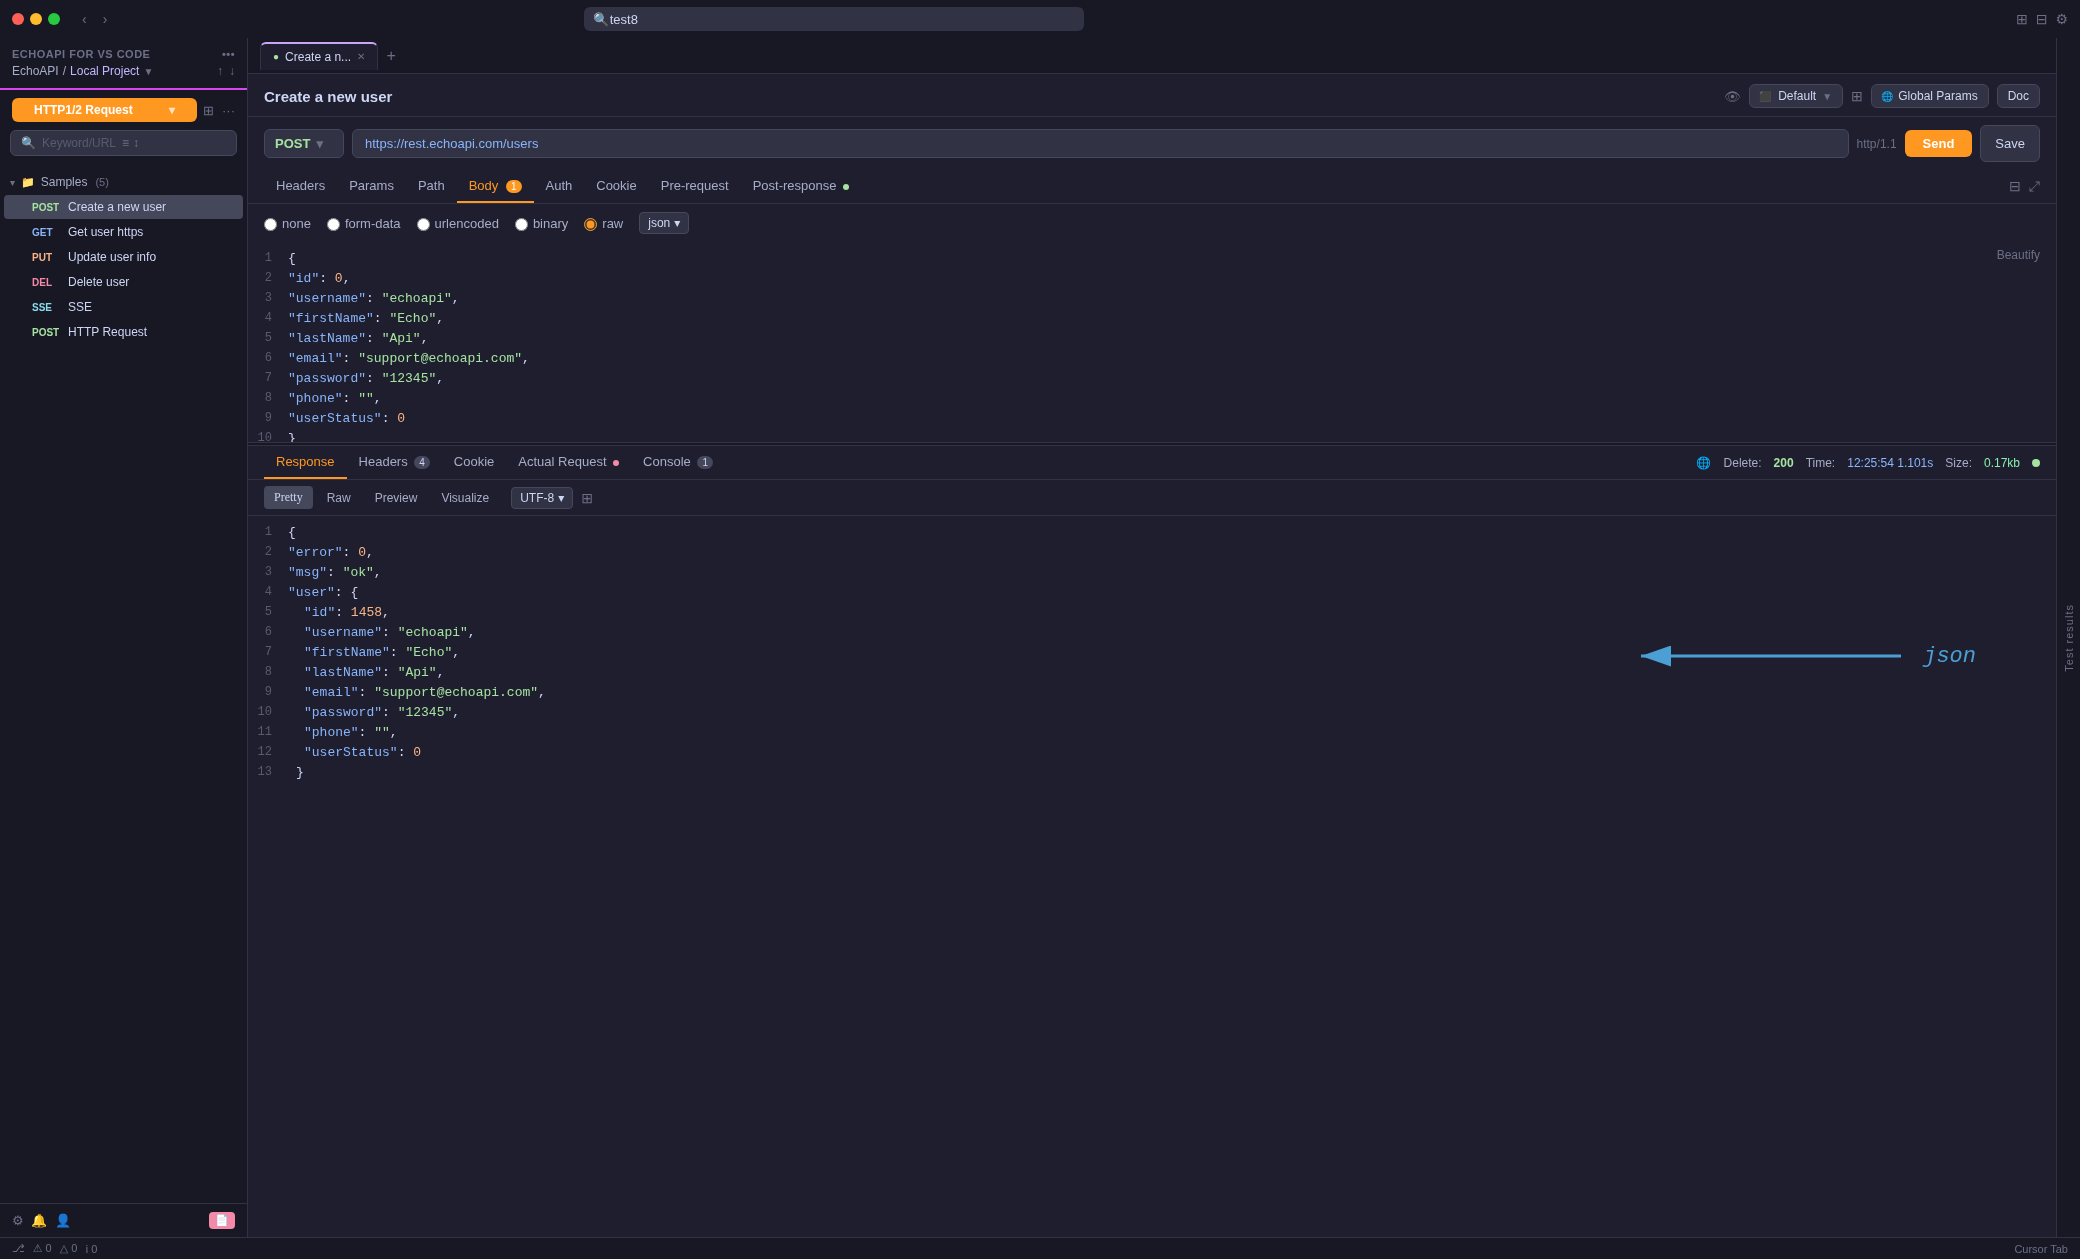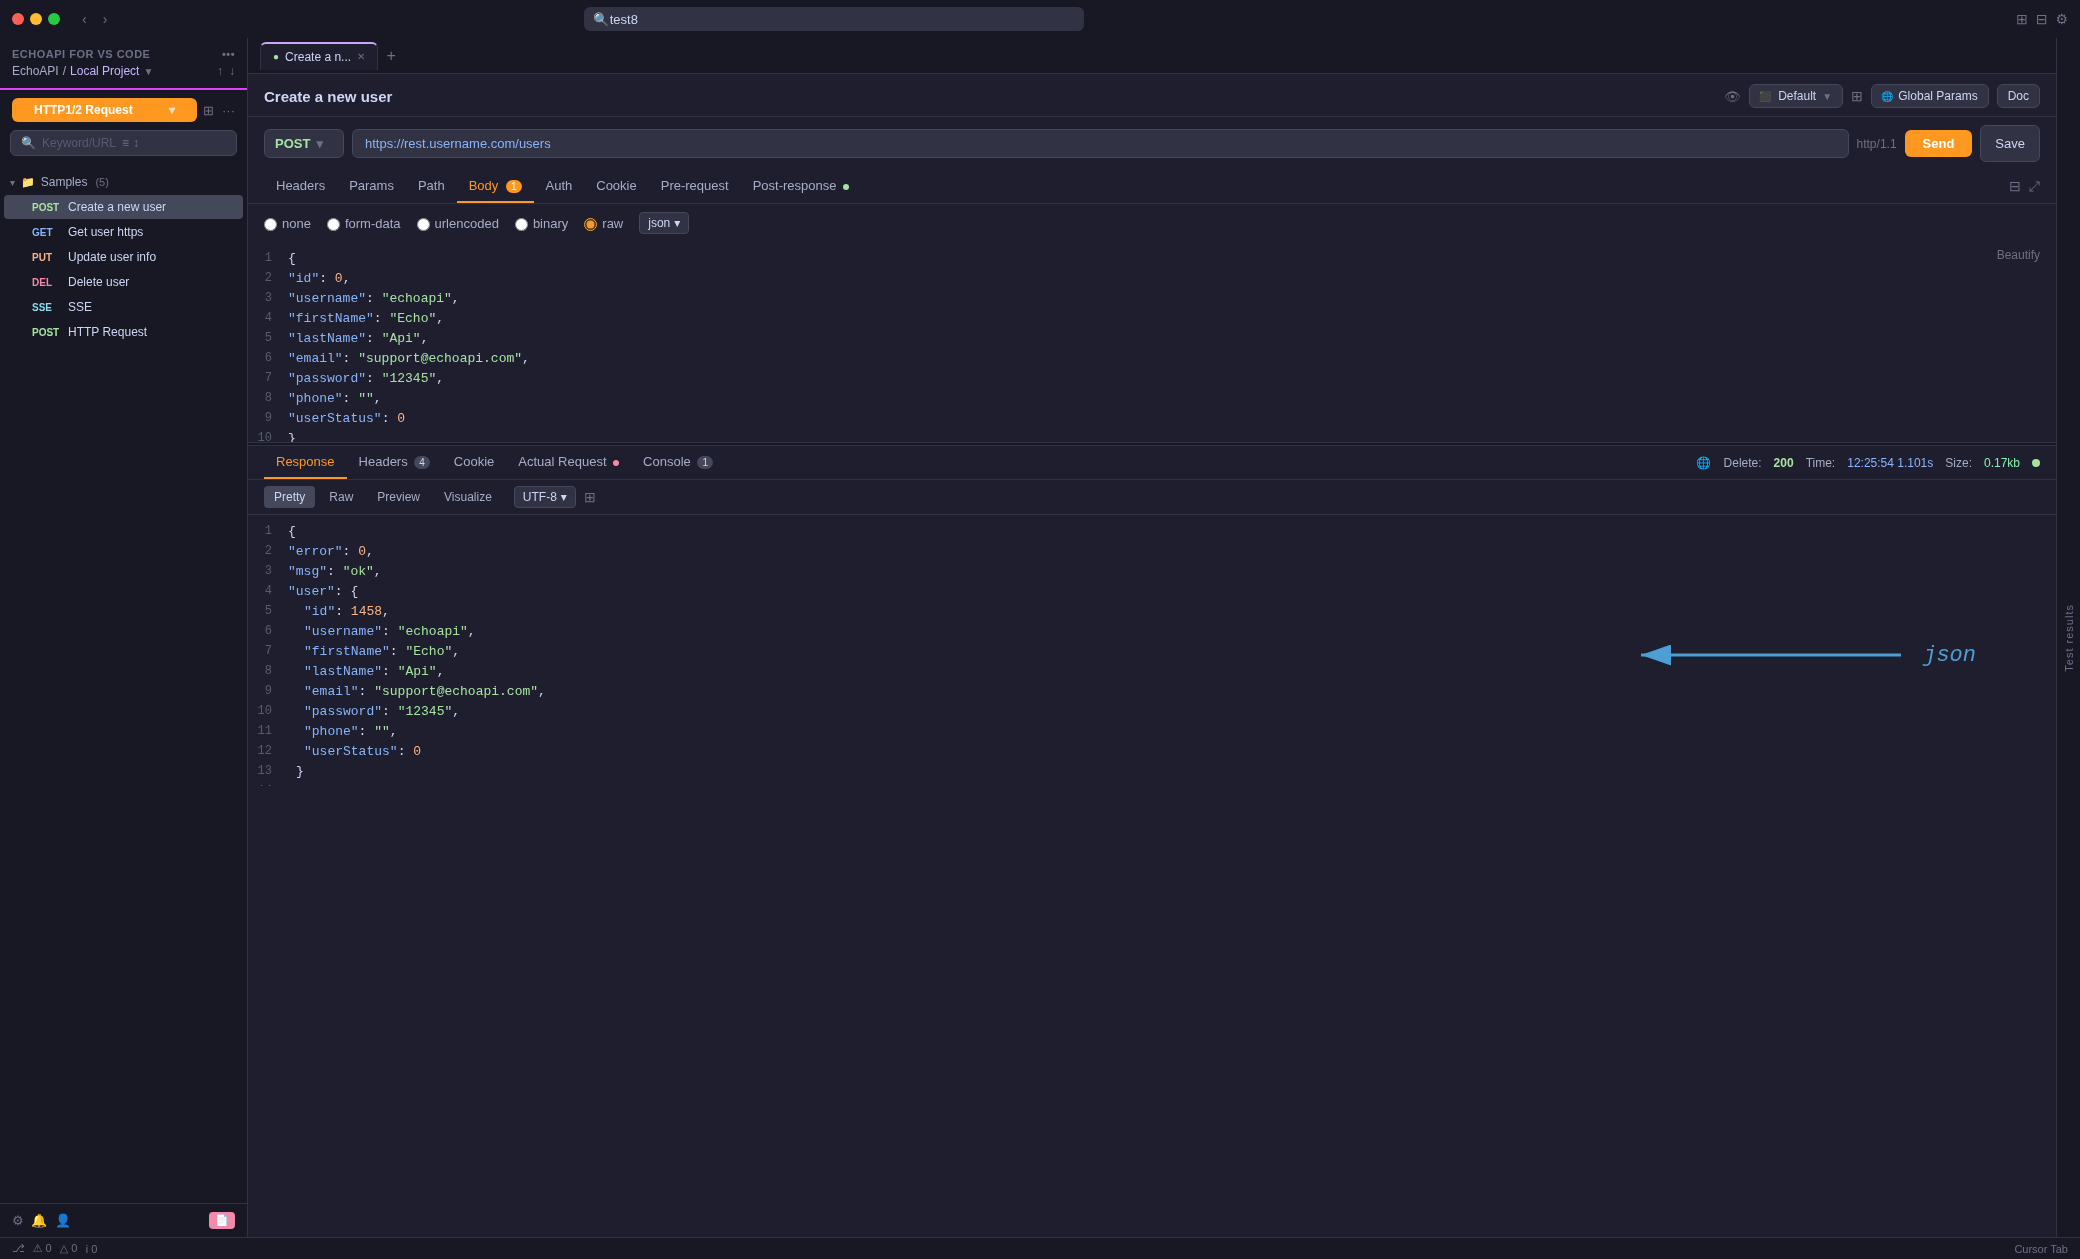--- a/index.html
+++ b/index.html
@@ -306,7 +306,7 @@
             <span class="arrow">▾</span>
           </div>
           <div class="url-input">
-            <span>https://rest.username.com/users</span>
+            <span>https://rest.echoapi.com/users</span>
           </div>
           <span class="http-version">http/1.1</span>
           <button class="send-btn">Send</button>

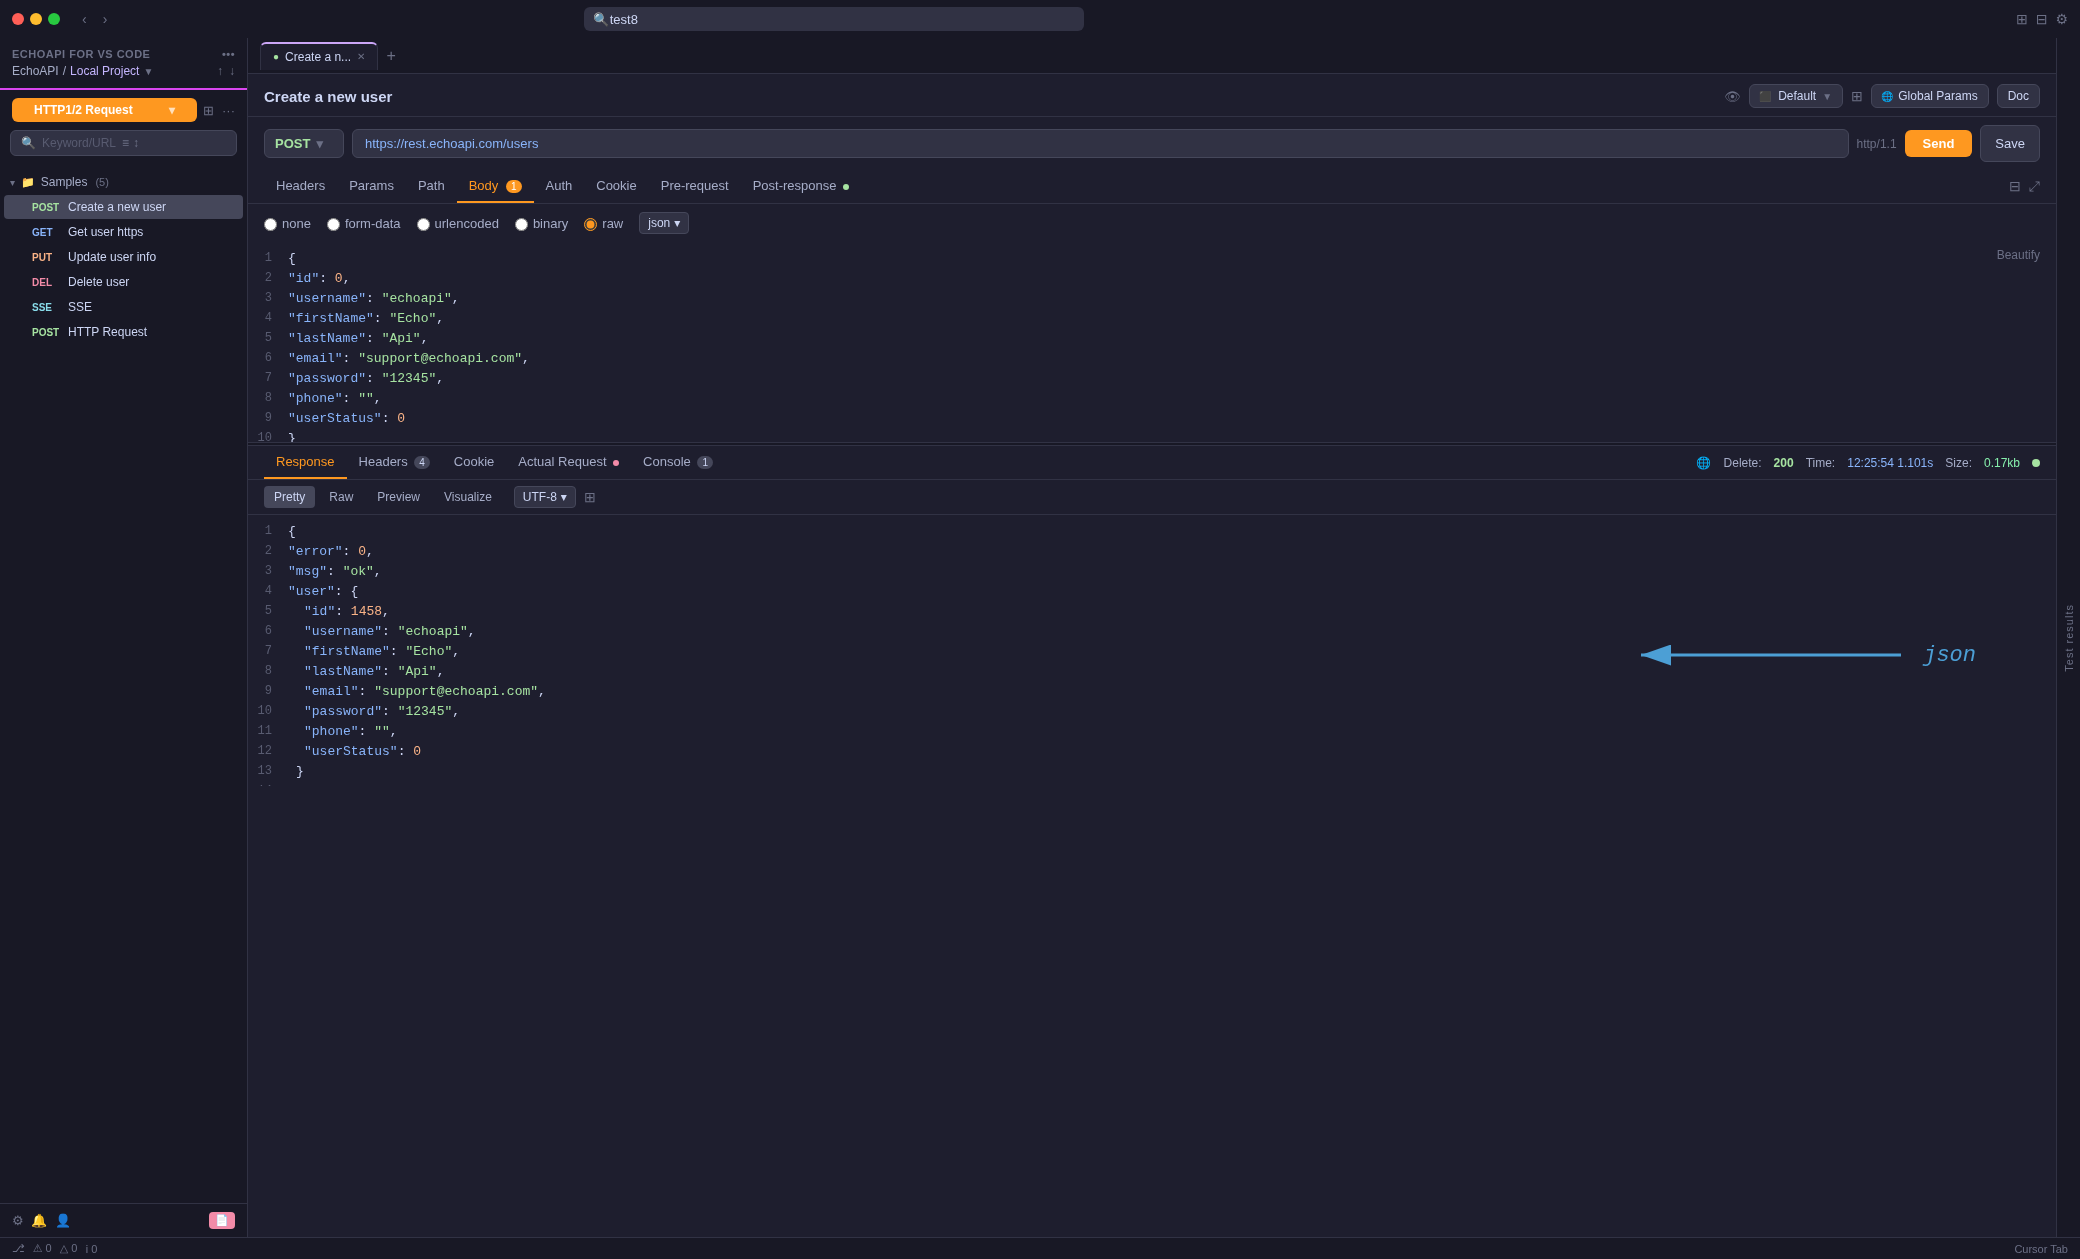--- a/index.html
+++ b/index.html
@@ -133,7 +133,7 @@
     
     .res-format-bar { display: flex; align-items: center; gap: 4px; padding: 6px 16px; border-bottom: 1px solid #313244; flex-shrink: 0; }
     .res-fmt-tab { padding: 4px 10px; border-radius: 4px; font-size: 12px; cursor: pointer; color: #a6adc8; }
-    .res-fmt-tab.active { background: #45475a; color: #cdd6f4; }
+    .res-fmt-tab.active { background: #45475a; color: #cdd6f4; font-family: Liberation Serif, serif; }
     .encoding-select { background: #313244; border: 1px solid #45475a; border-radius: 4px; padding: 3px 8px; color: #cdd6f4; font-size: 12px; display: flex; align-items: center; gap: 4px; margin-left: 8px; cursor: pointer; }
     .copy-btn { background: none; border: none; color: #6c7086; font-size: 14px; cursor: pointer; margin-left: 4px; }
 

